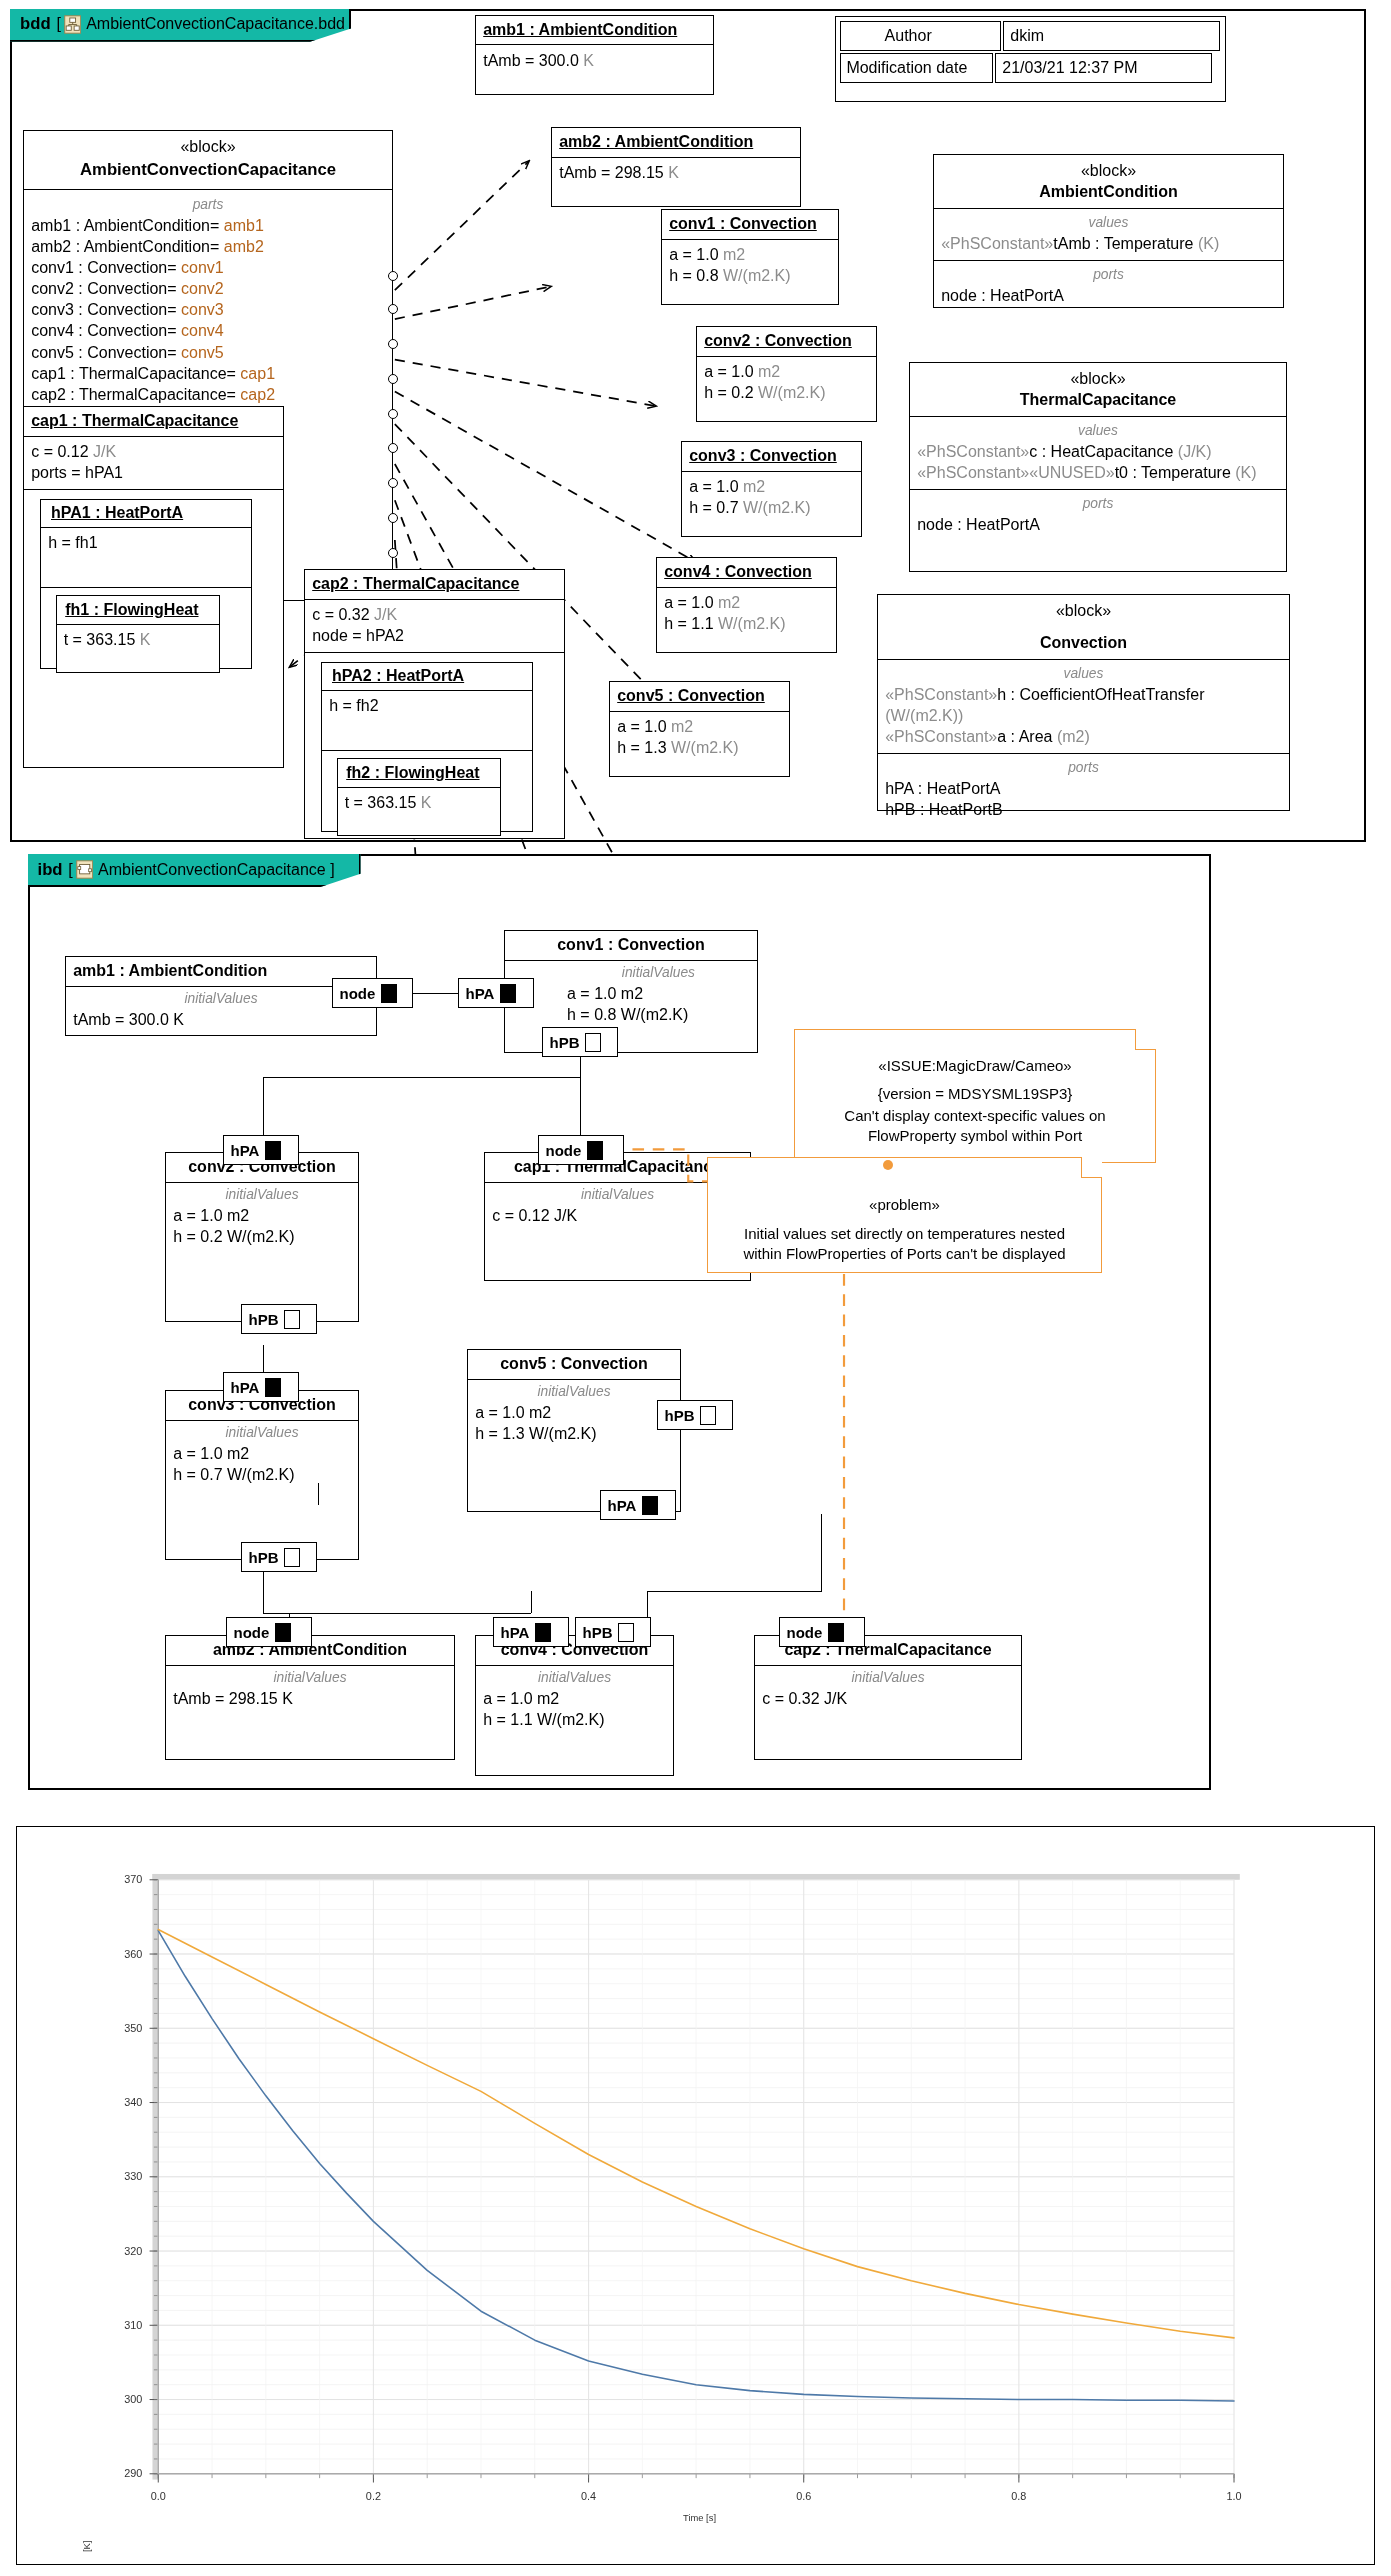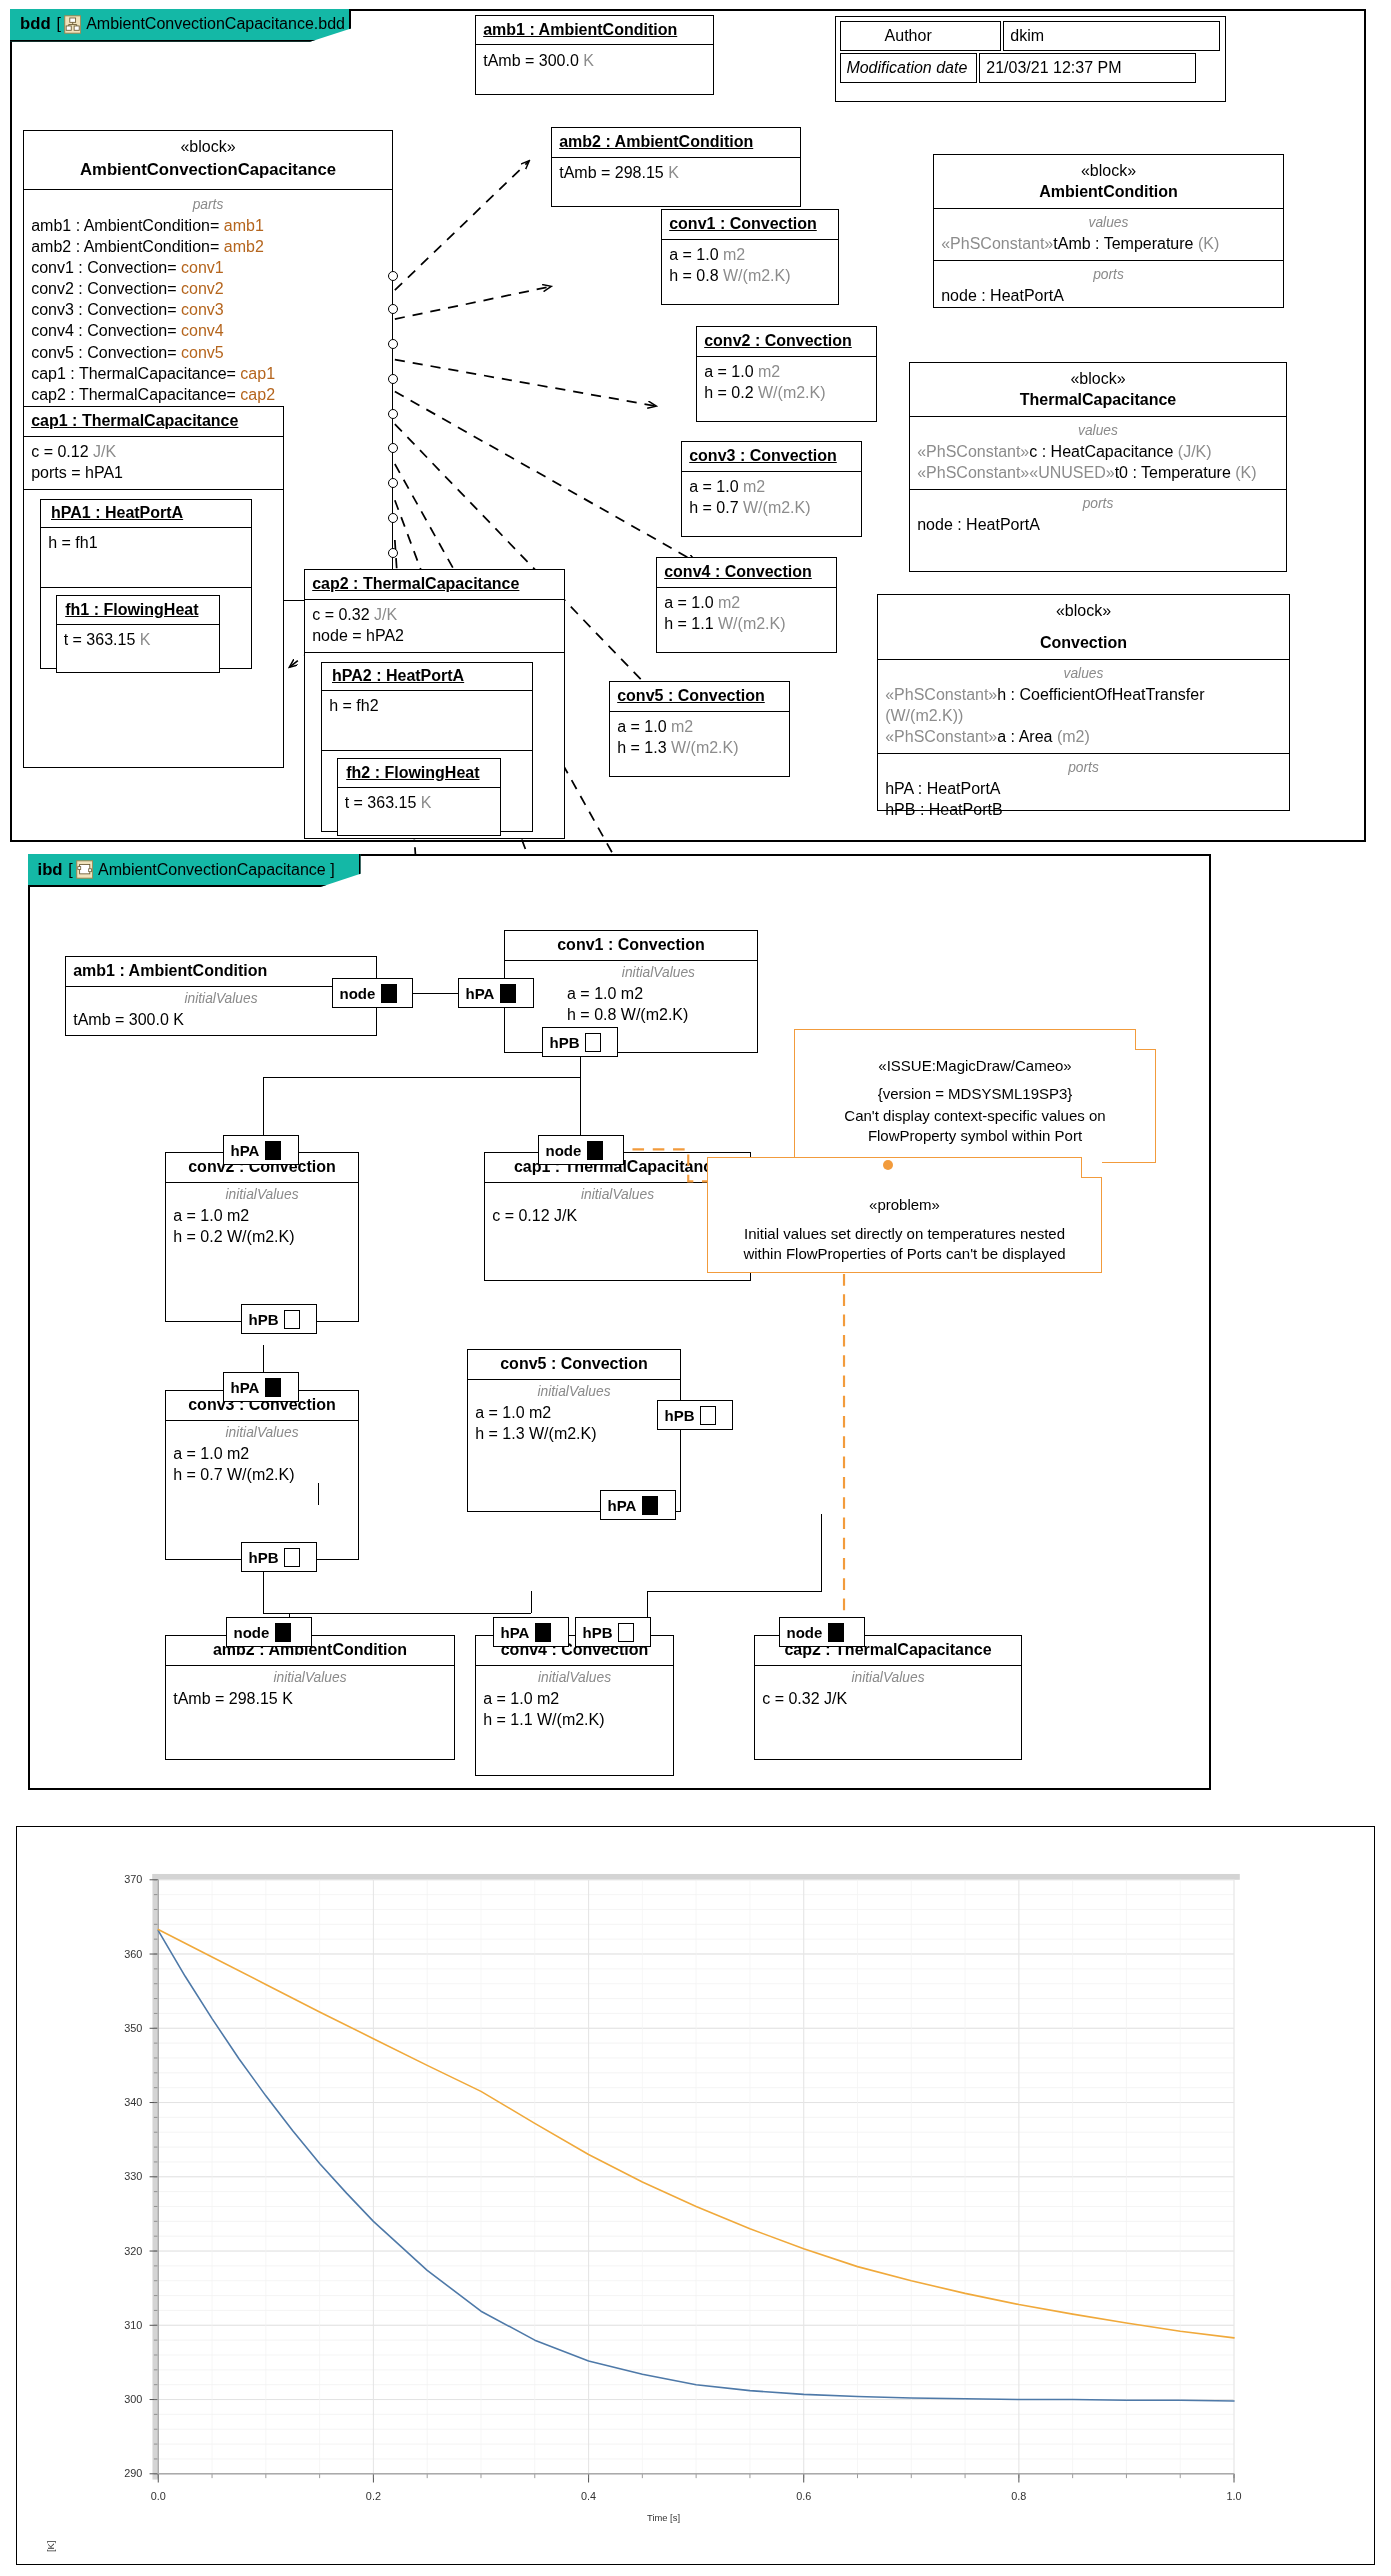--- a/index.html
+++ b/index.html
@@ -93,7 +93,7 @@
       <div class="cell" style="width:217px;margin-left:2.9px;">dkim</div>
     </div>
     <div class="row" style="margin-top:2.9px;">
-      <div class="cell" style="width:137px;font-style:italic;">Modification date</div>
+      <div class="cell" style="width:153px;">Modification date</div>
       <div class="cell" style="width:217px;margin-left:2.9px;">21/03/21 12:37 PM</div>
     </div>
   </div>

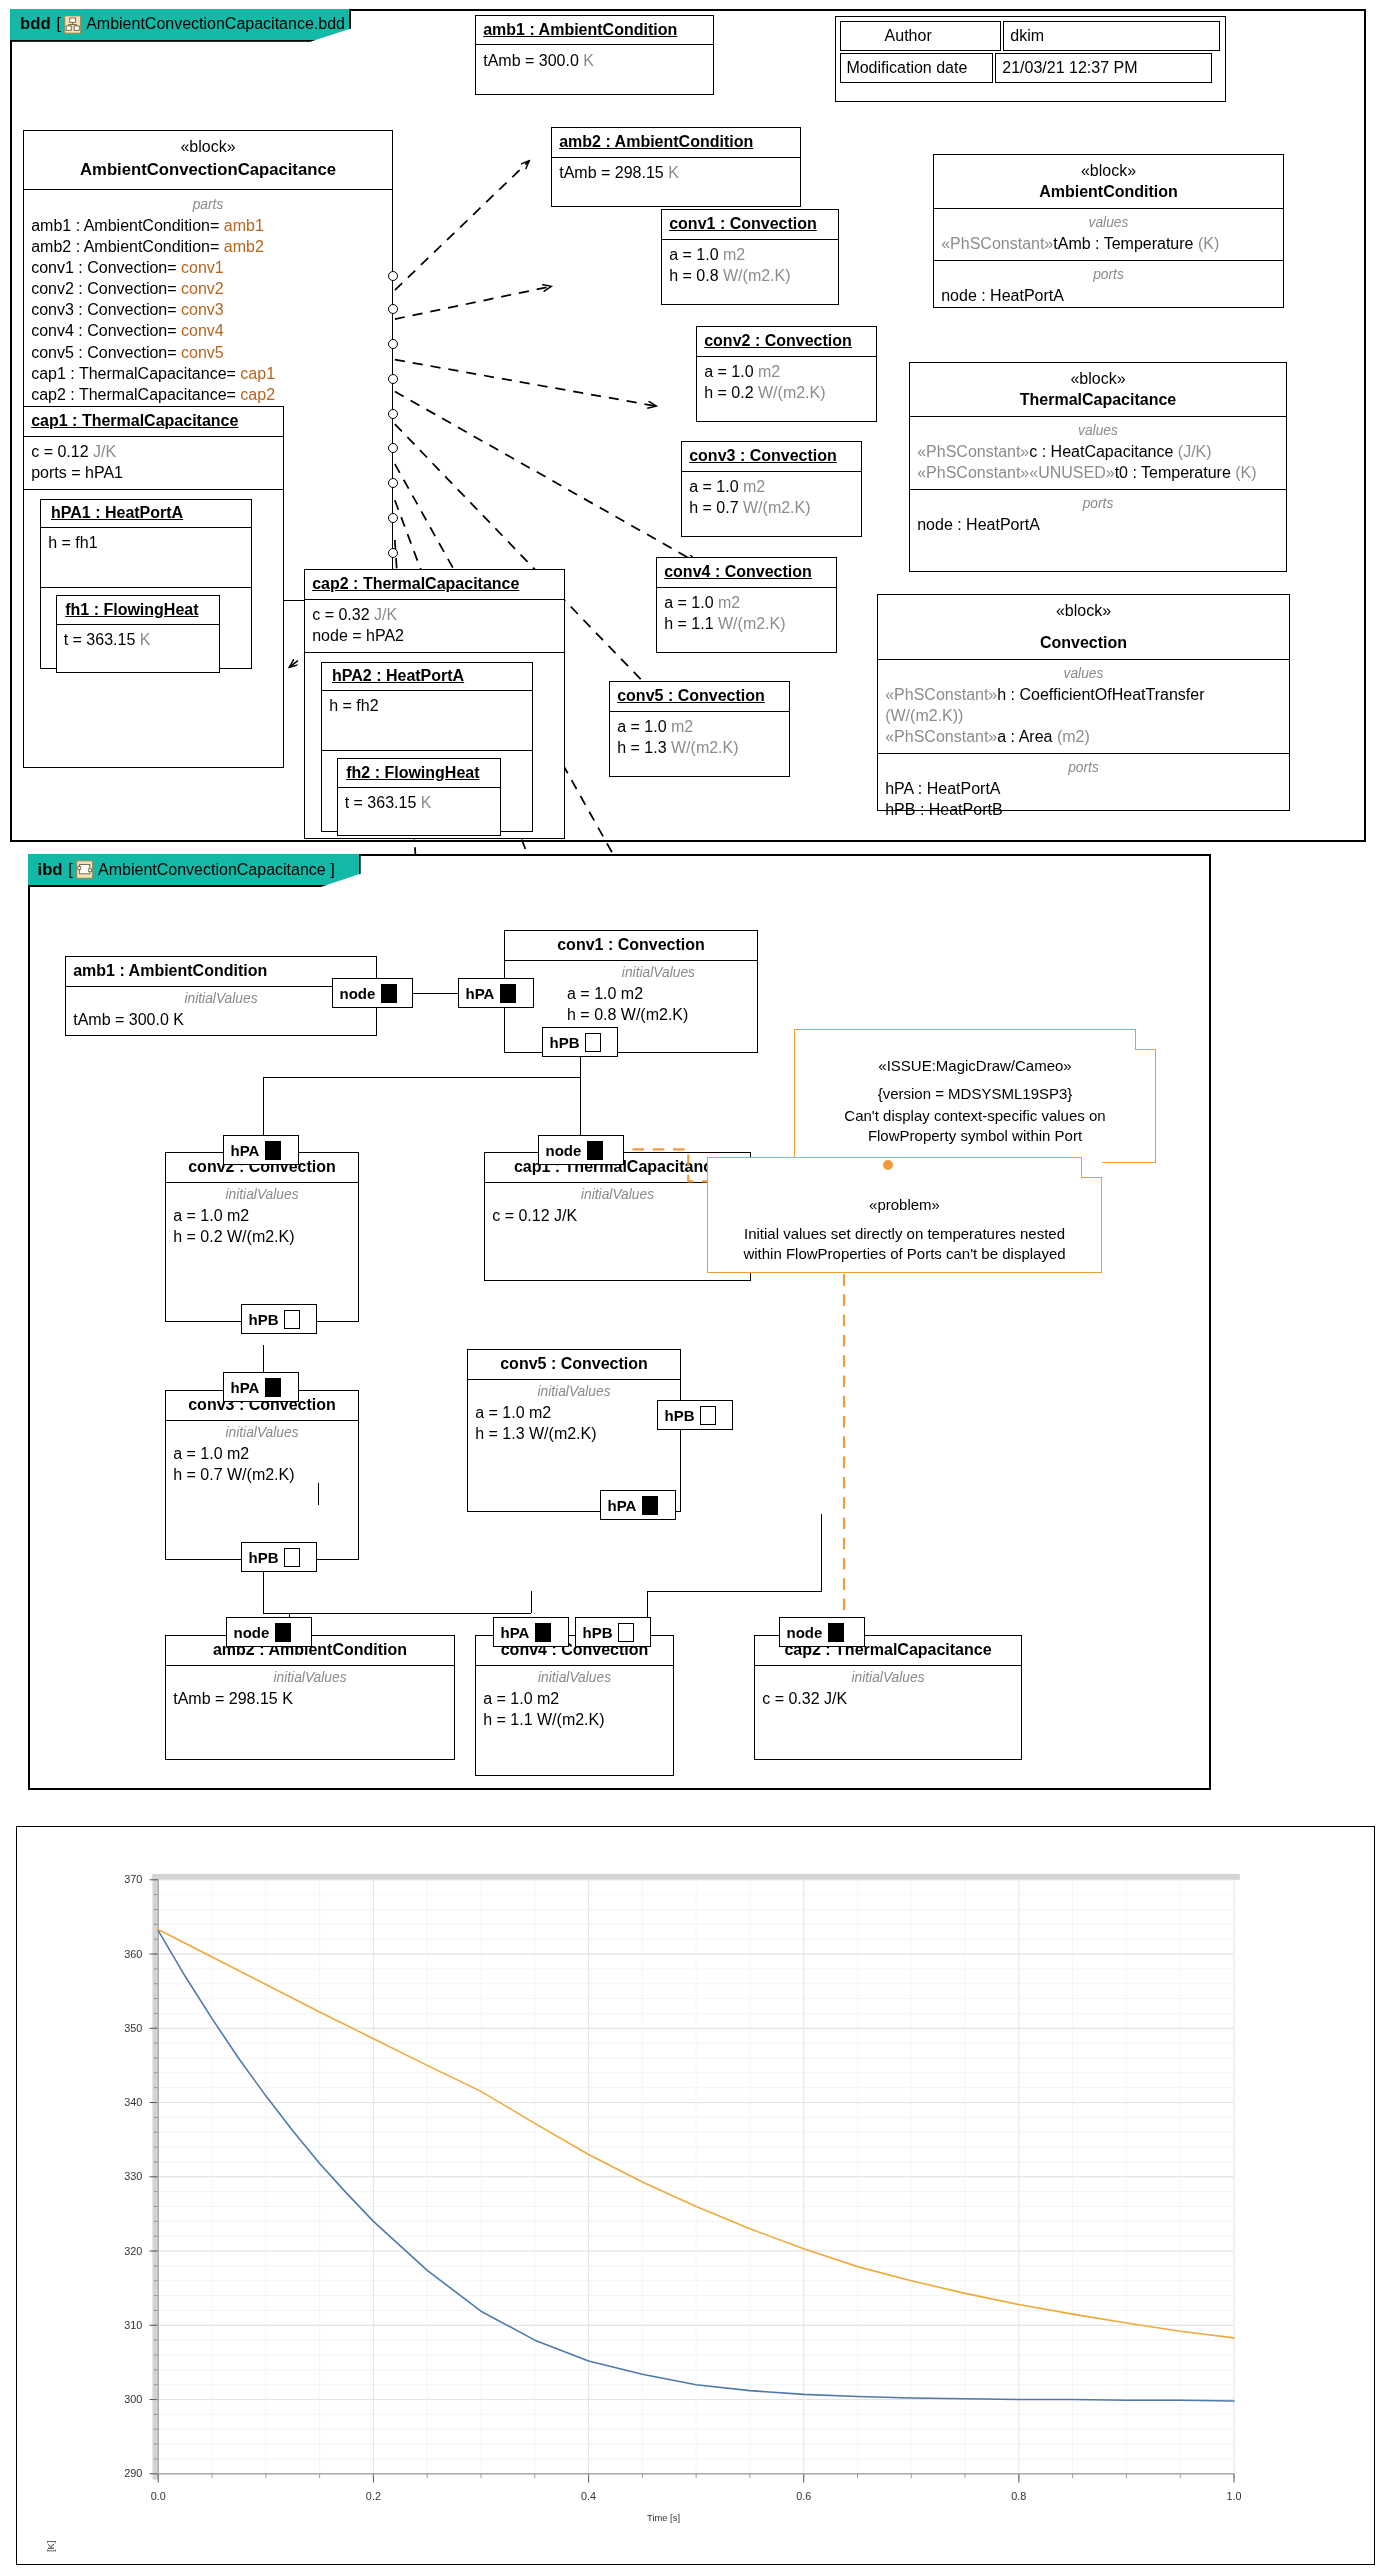--- a/index.html
+++ b/index.html
@@ -61,7 +61,7 @@
   .legend{display:flex;justify-content:center;align-items:center;gap:16px;font-size:10px;padding-top:7.2px;}
   .lgi{display:flex;align-items:center;gap:4.3px;}
   .lgsw{width:8.7px;height:8.7px;}
-  .axlabel{position:absolute;font-size:9.4px;color:#333;}
+  .axlabel{position:absolute;font-size:9.4px;color:#333;margin-left:36px;}
 </style>
 </head>
 <body>

